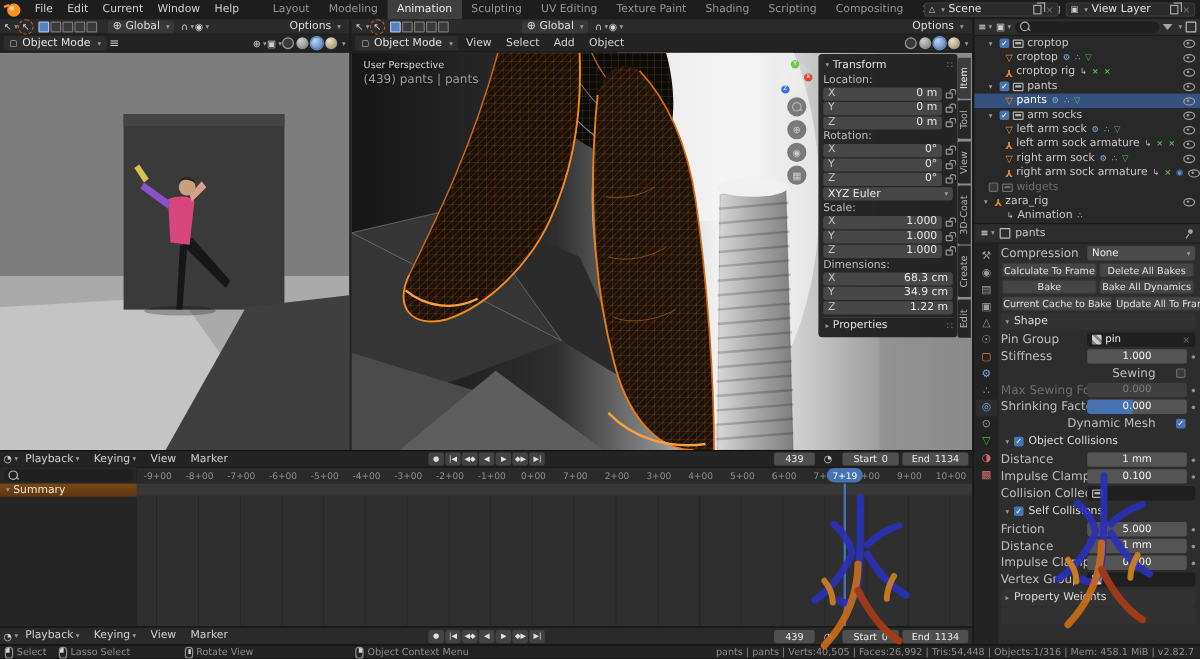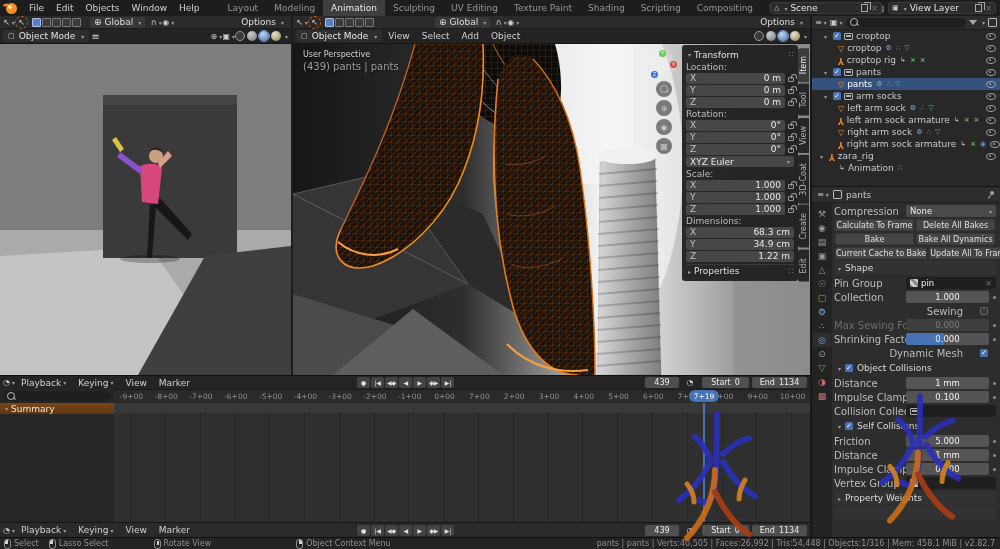--- a/index.html
+++ b/index.html
@@ -143,7 +143,7 @@
     <span class="logo"></span>
     <span class="menuitem">File</span>
     <span class="menuitem">Edit</span>
-    <span class="menuitem">Objects</span>
+    <span class="menuitem">Current</span>
     <span class="menuitem">Window</span>
     <span class="menuitem">Help</span>
     <span style="width:14px"></span>

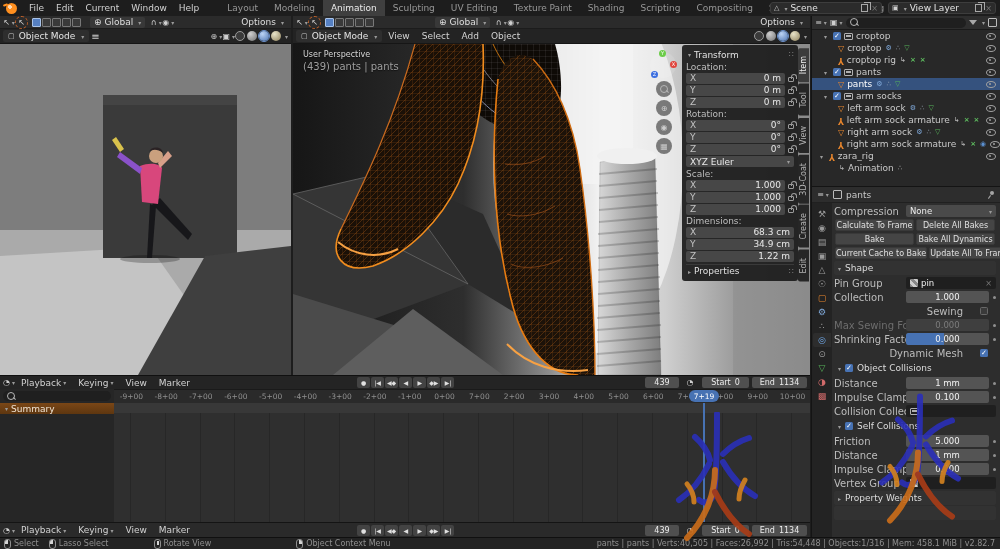--- a/index.html
+++ b/index.html
@@ -620,6 +620,11 @@
       <span class="bdg b-pose">×</span>
       <span class="bdg b-sph">◉</span>
       <span class="eye"></span>
+    </div>
+    <div class="olrow" style="padding-left:12px">
+      <span class="chk un"></span>
+        <span class="colicon" style="opacity:.5"></span>
+      <span class="lbl dis">widgets</span>
     </div>
     <div class="olrow" style="padding-left:8px">
       <span class="exp">▾</span>

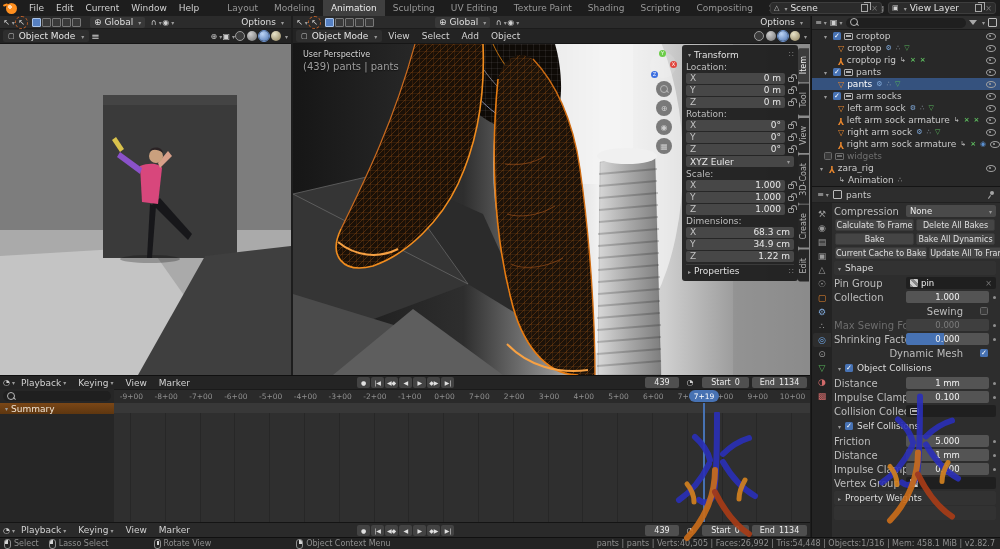--- a/index.html
+++ b/index.html
@@ -698,7 +698,7 @@
           </span>
       </div>
       <div class="prow">
-        <span class="plabel">Collection</span>
+        <span class="plabel">Stiffness</span>
         <span class="pfield">
             <span class="vtxt">1.000</span>
           </span>

